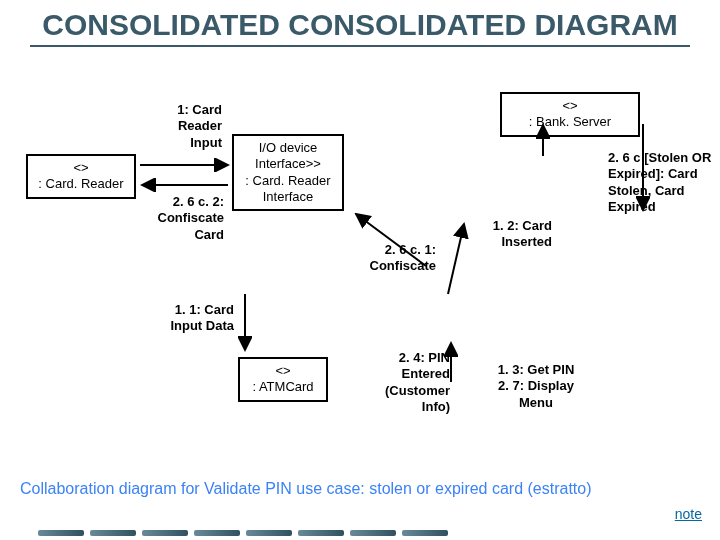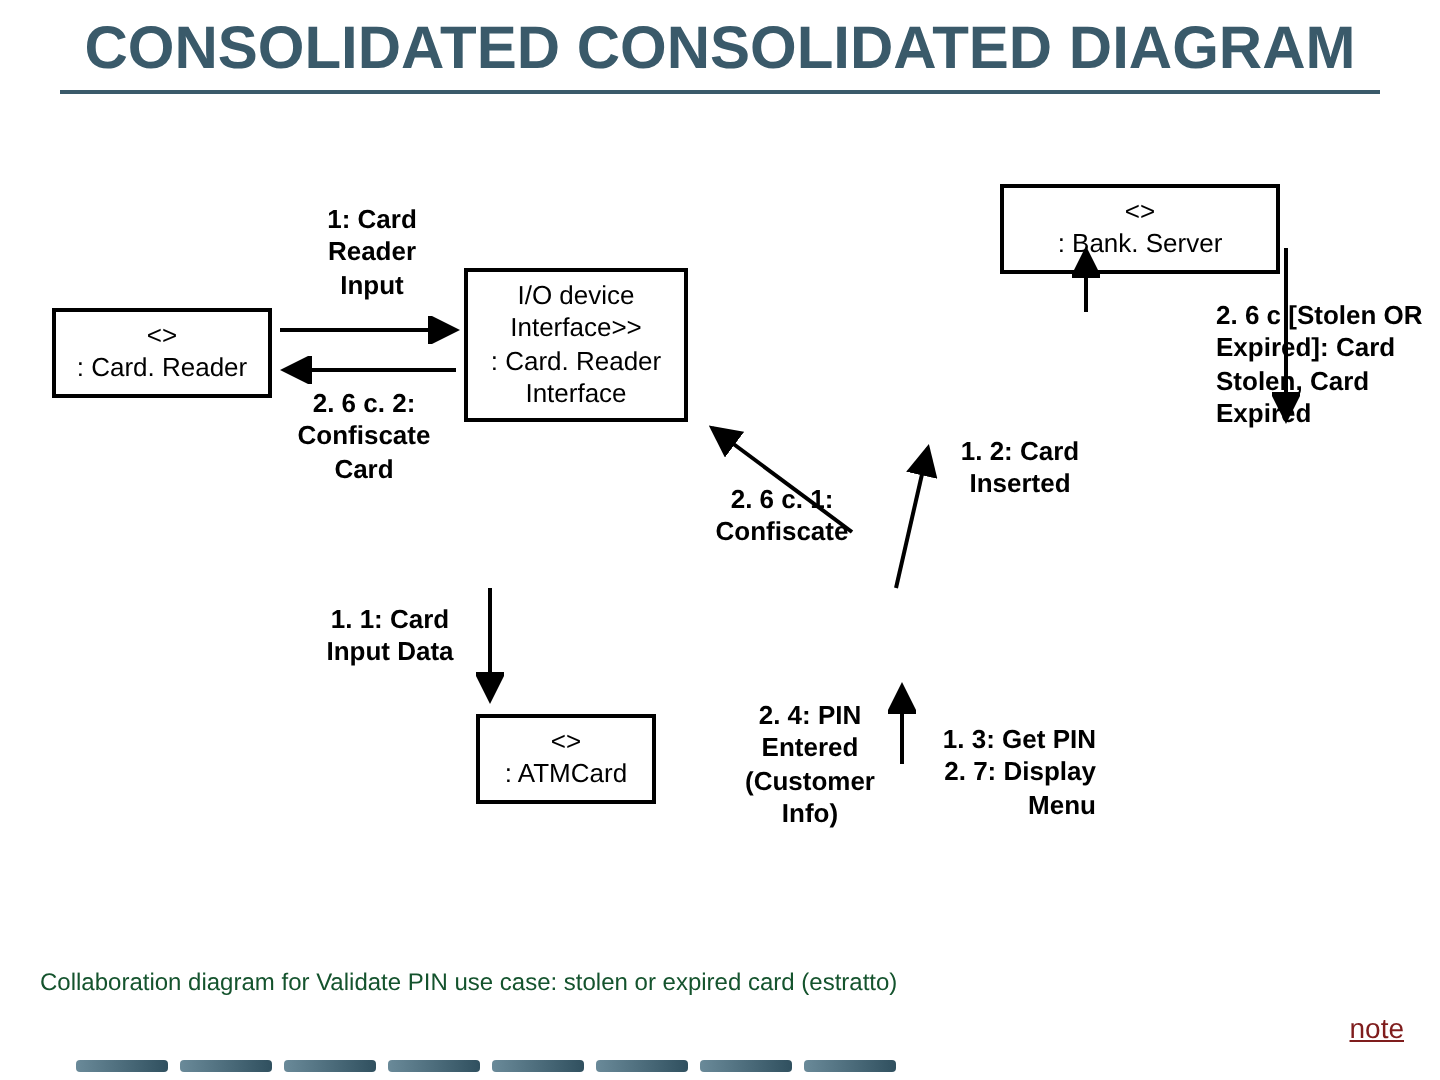--- a/index.html
+++ b/index.html
@@ -8,7 +8,7 @@
   .hr-top { border: none; border-top: 2px solid #3a5a6a; margin: 4px 30px 0 30px; }
   .stage { position: absolute; top: 92px; left: 0; width: 720px; height: 380px; }
   .node { position: absolute; border: 2px solid #000; background: #fff; text-align: center; font-size: 13px; line-height: 1.25; padding: 4px 6px; }
-  .label { position: absolute; text-align: center; font-size: 13px; line-height: 1.25; font-weight: bold;}
+  .label { position: absolute; text-align: right; font-size: 13px; line-height: 1.25; font-weight: bold;}
   .caption { position: absolute; left: 20px; bottom: 42px; font-size: 12px; color: #14532d; }
   .note { position: absolute; right: 18px; bottom: 18px; font-size: 14px; color: #7f1d1d; text-decoration: underline; cursor: pointer; }
   .ticks { position: absolute; bottom: 4px; left: 38px; display: flex; gap: 6px; }

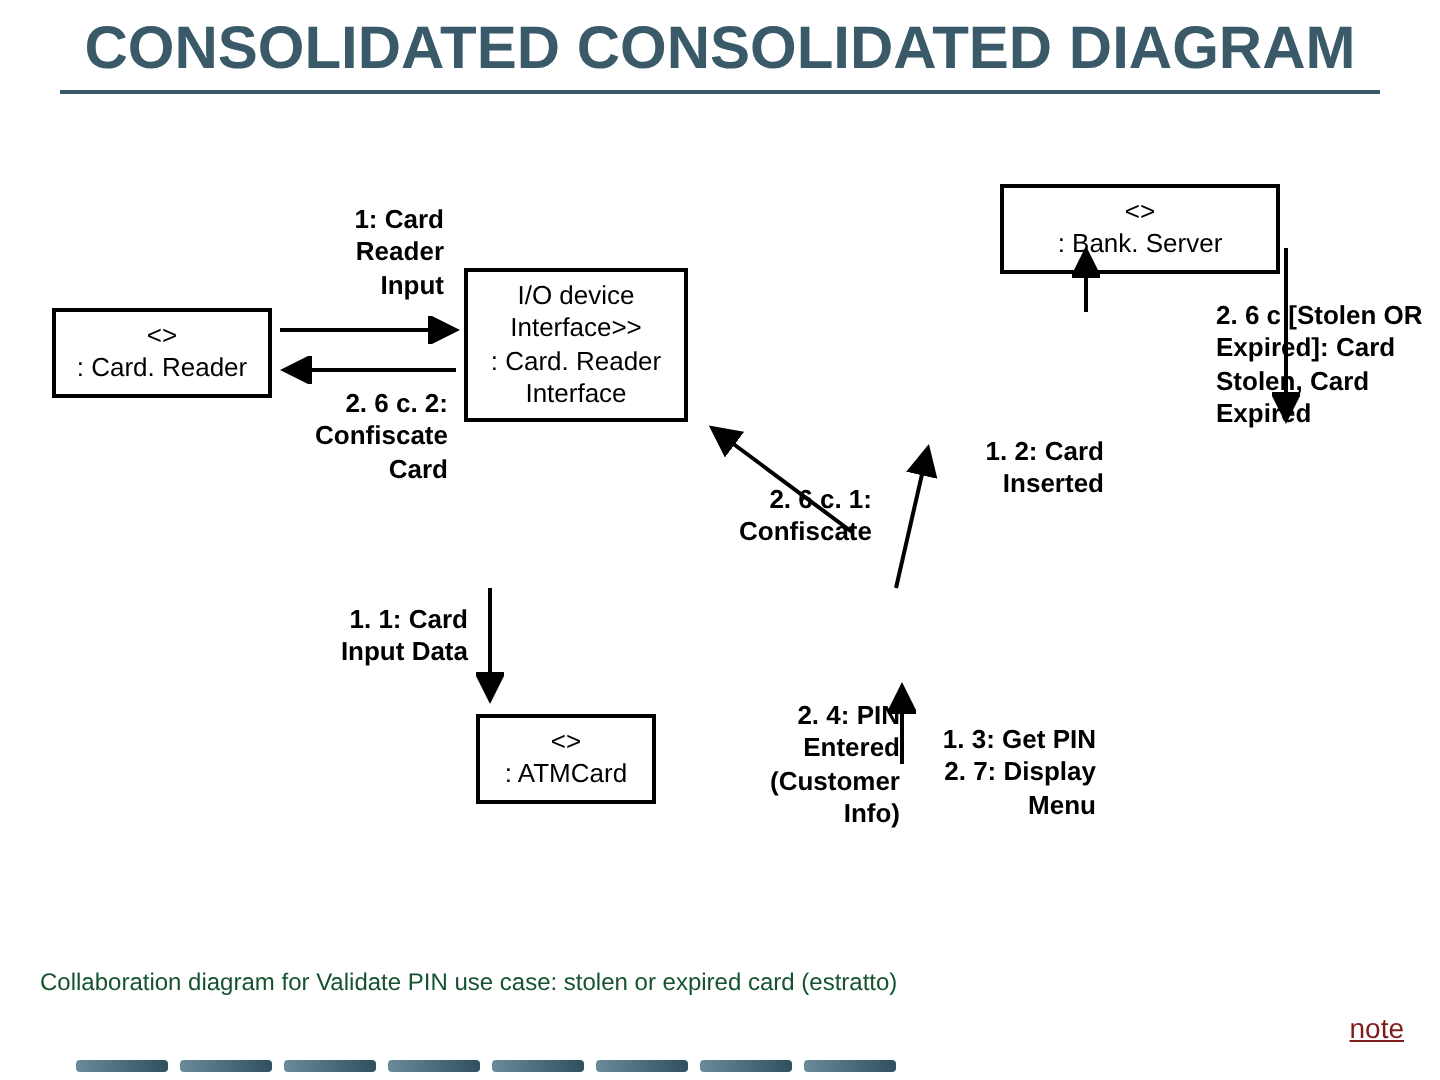--- a/index.html
+++ b/index.html
@@ -56,7 +56,7 @@
 
   <div class="label" style="left:360px; top:258px; width:90px;">2. 4: PIN<br>Entered<br>(Customer<br>Info)</div>
 
-  <div class="label" style="left:438px; top:270px; width:110px; text-align:right;">1. 3: Get PIN<br>2. 7: Display<br>Menu</div>
+  <div class="label" style="left:481px; top:270px; width:110px; text-align:center;">1. 3: Get PIN<br>2. 7: Display<br>Menu</div>
 
   <div class="arrow" style="left:138px; top:66px; width:94px; height:14px;">
     <svg viewBox="0 0 94 14">

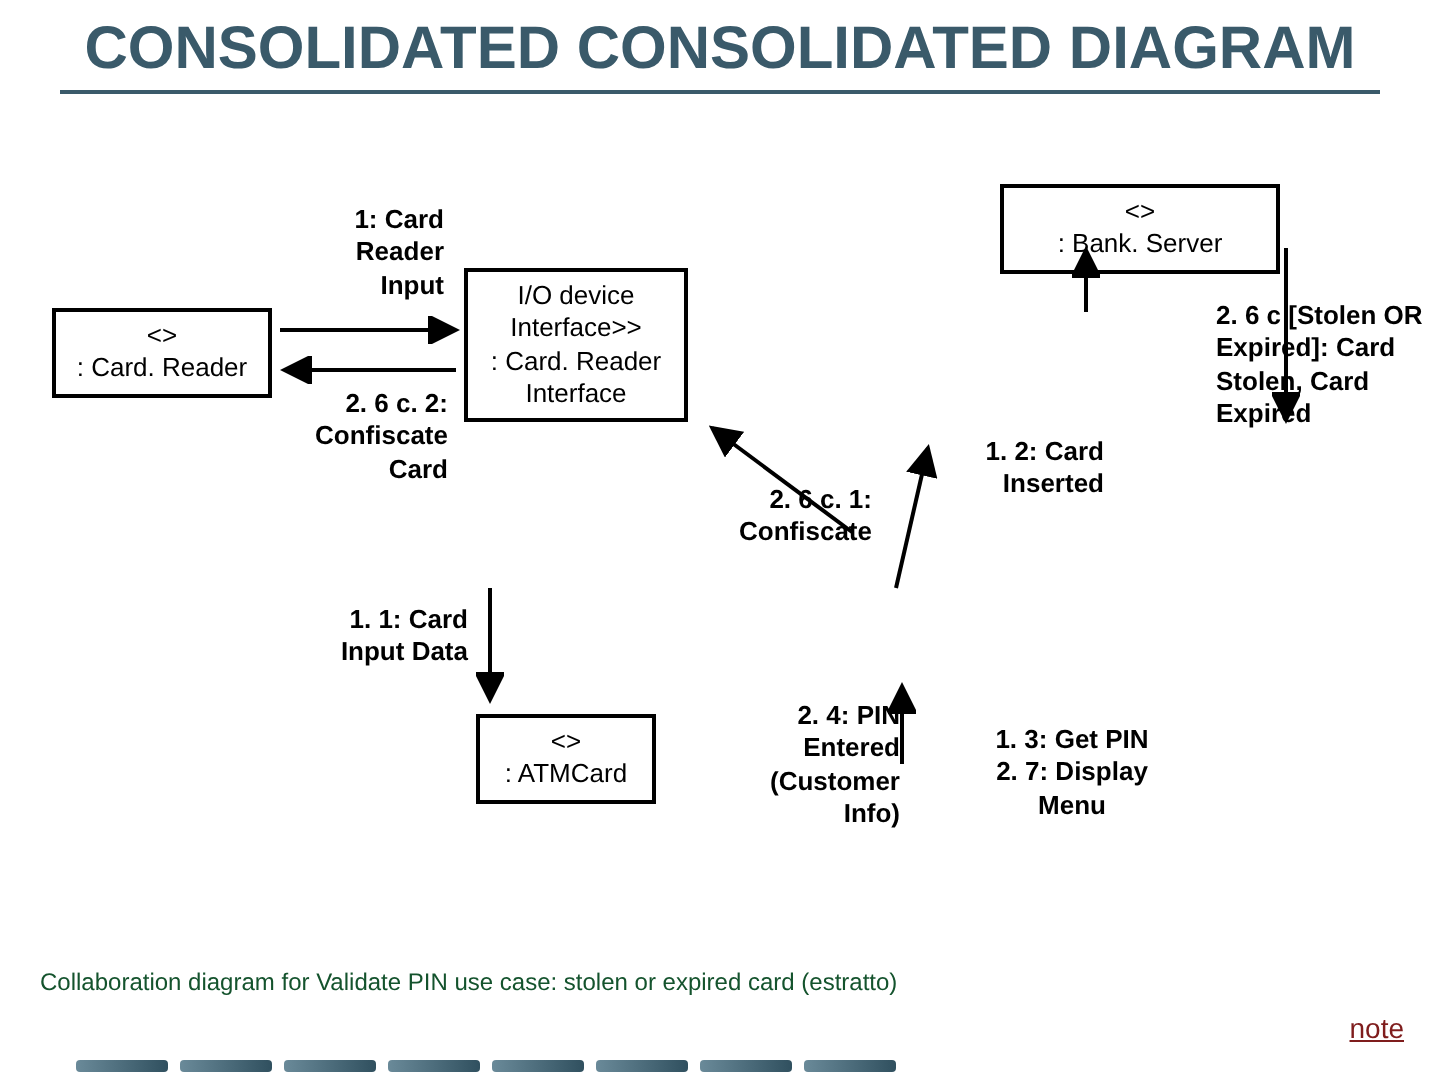--- a/index.html
+++ b/index.html
@@ -9,7 +9,7 @@
   .stage { position: absolute; top: 92px; left: 0; width: 720px; height: 380px; }
   .node { position: absolute; border: 2px solid #000; background: #fff; text-align: center; font-size: 13px; line-height: 1.25; padding: 4px 6px; }
   .label { position: absolute; text-align: right; font-size: 13px; line-height: 1.25; font-weight: bold;}
-  .caption { position: absolute; left: 20px; bottom: 42px; font-size: 12px; color: #14532d; }
+  .caption { position: absolute; left: 20px; bottom: 42px; font-size: 16px; color: #3b82f6; }
   .note { position: absolute; right: 18px; bottom: 18px; font-size: 14px; color: #7f1d1d; text-decoration: underline; cursor: pointer; }
   .ticks { position: absolute; bottom: 4px; left: 38px; display: flex; gap: 6px; }
   .tick { width: 46px; height: 6px; background: linear-gradient(90deg, #6a8a99 0%, #30505f 100%); border-radius: 2px; }

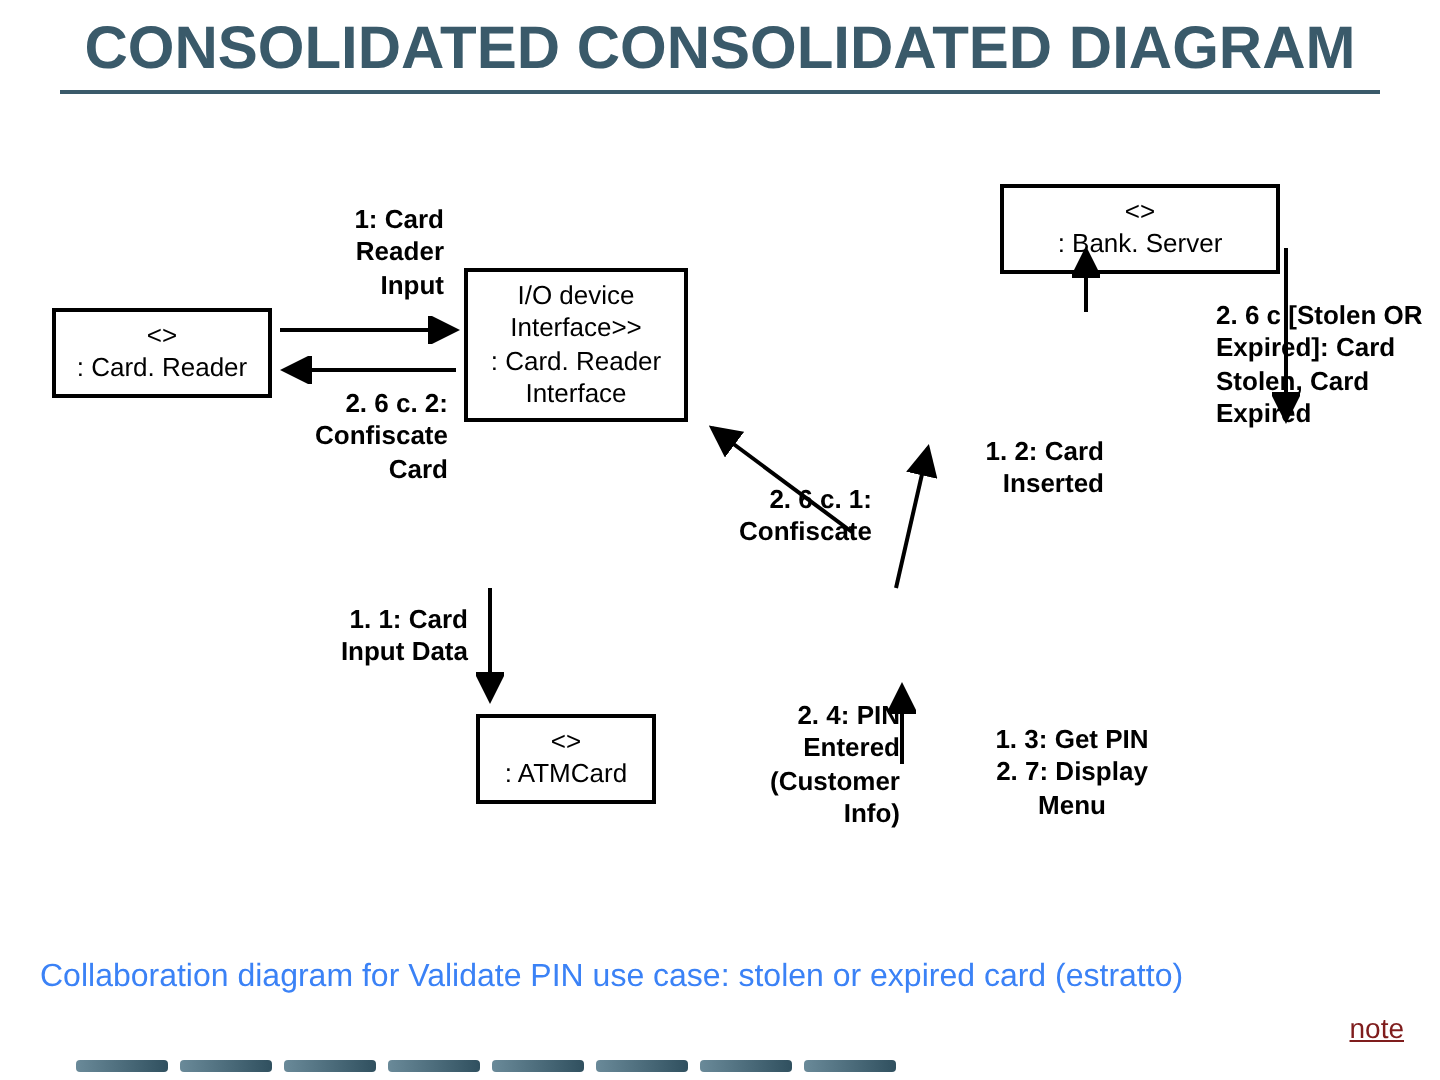--- a/index.html
+++ b/index.html
@@ -10,7 +10,7 @@
   .node { position: absolute; border: 2px solid #000; background: #fff; text-align: center; font-size: 13px; line-height: 1.25; padding: 4px 6px; }
   .label { position: absolute; text-align: right; font-size: 13px; line-height: 1.25; font-weight: bold;}
   .caption { position: absolute; left: 20px; bottom: 42px; font-size: 16px; color: #3b82f6; }
-  .note { position: absolute; right: 18px; bottom: 18px; font-size: 14px; color: #7f1d1d; text-decoration: underline; cursor: pointer; }
+  .note { position: absolute; right: 18px; bottom: 18px; font-size: 14px; color: #0369a1; text-decoration: underline; cursor: pointer; }
   .ticks { position: absolute; bottom: 4px; left: 38px; display: flex; gap: 6px; }
   .tick { width: 46px; height: 6px; background: linear-gradient(90deg, #6a8a99 0%, #30505f 100%); border-radius: 2px; }
   .arrow { position: absolute; pointer-events: none; }

